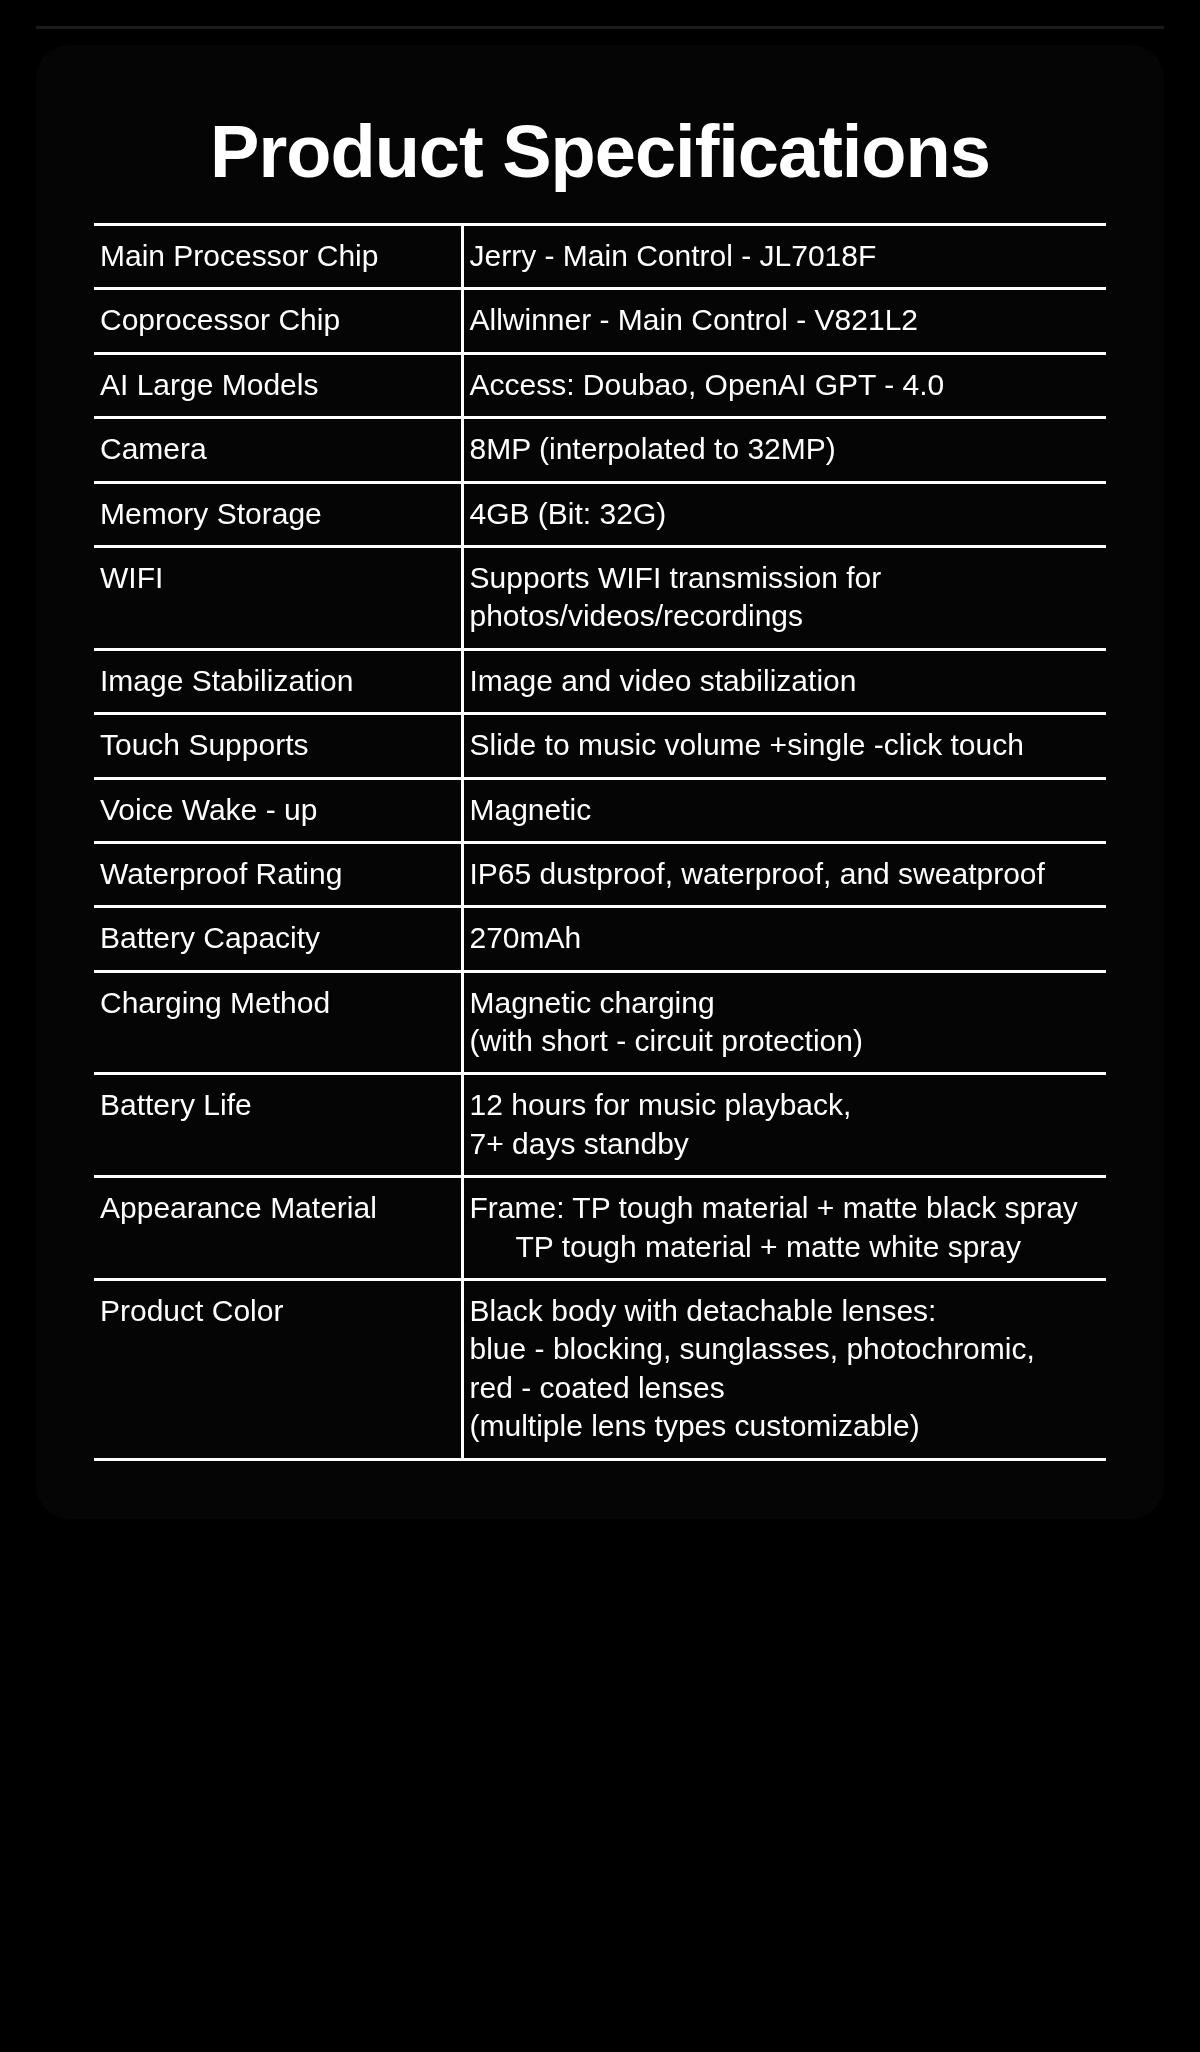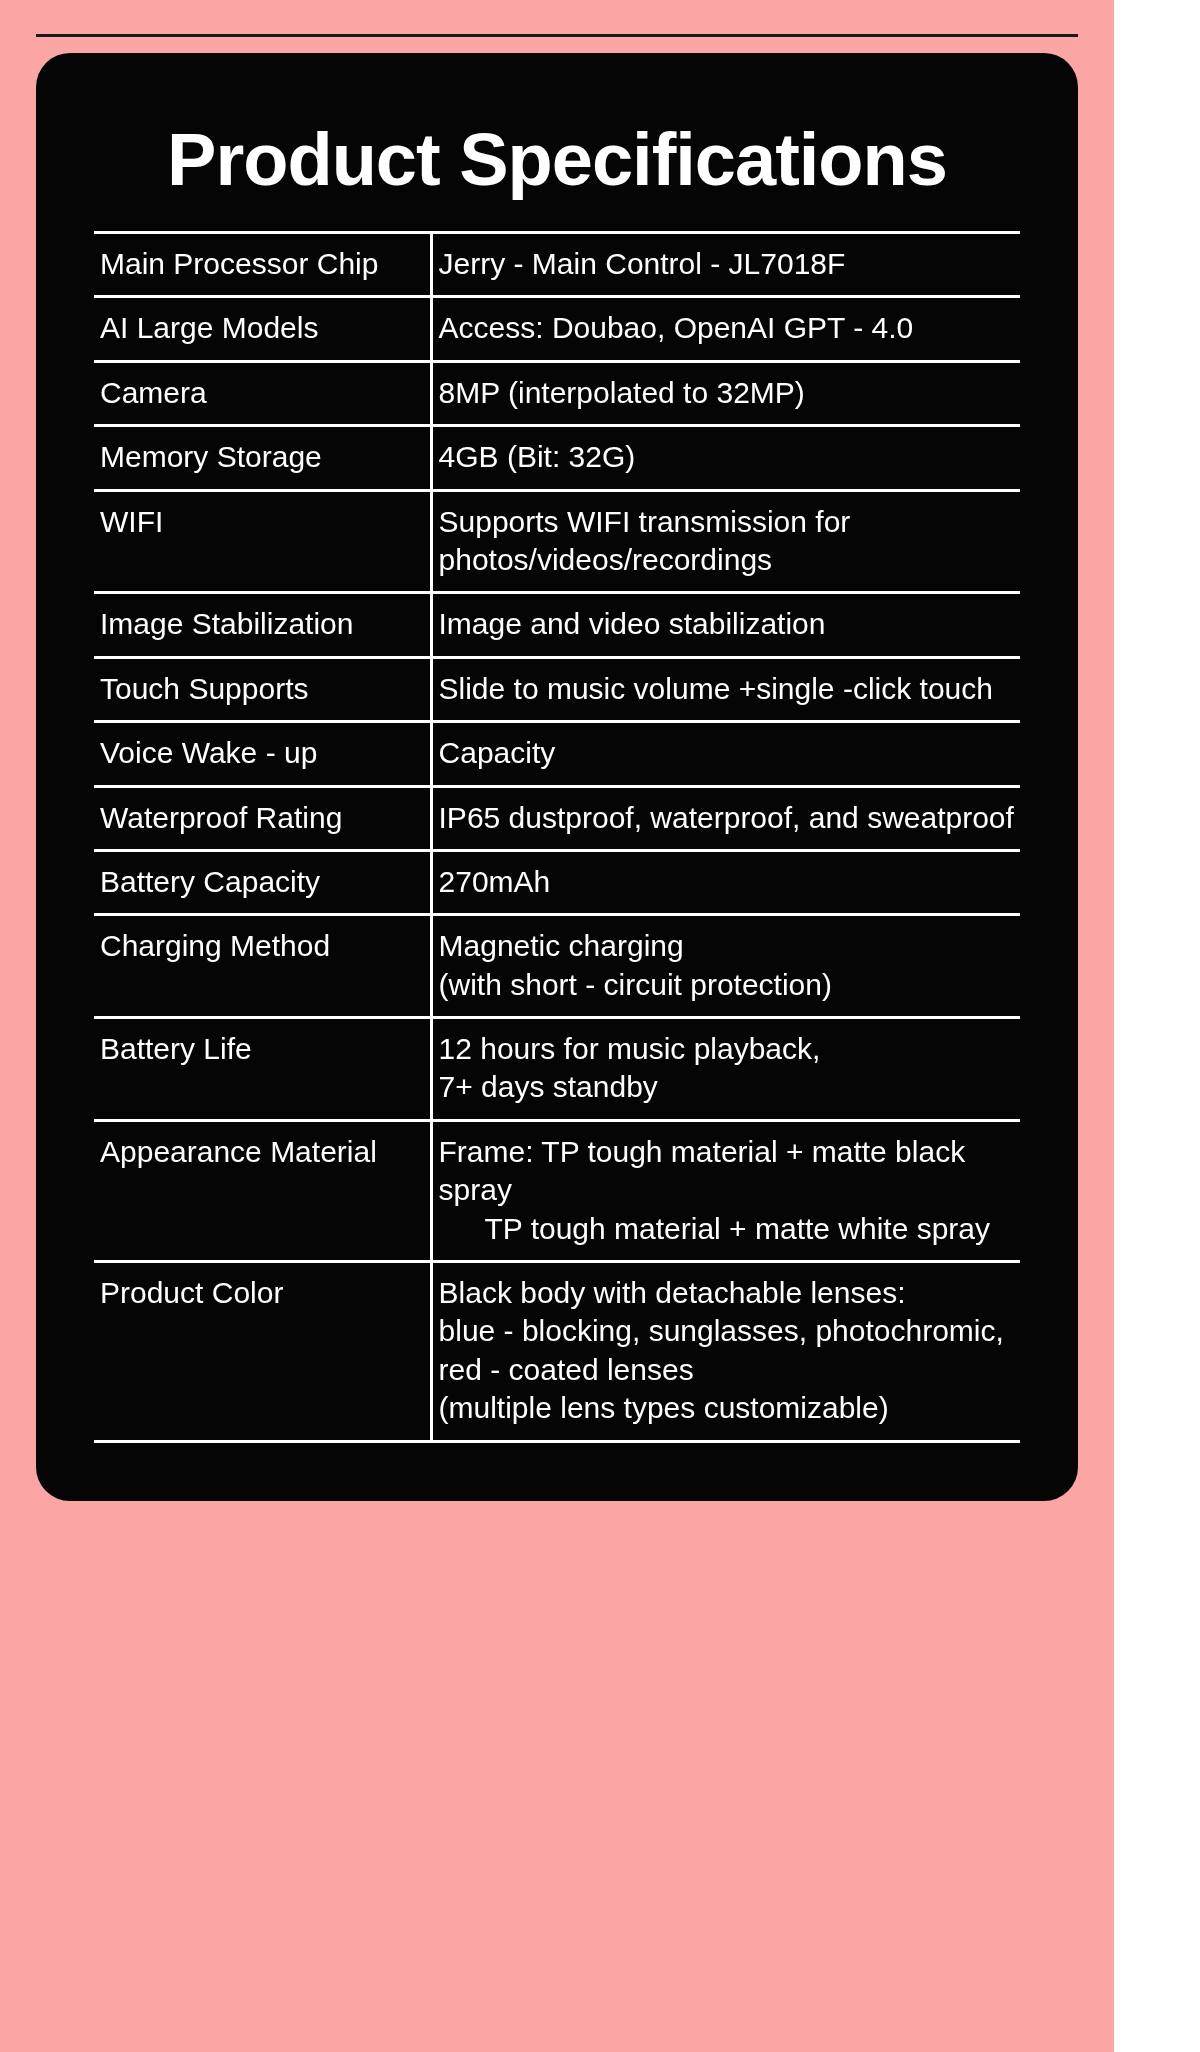--- a/index.html
+++ b/index.html
@@ -13,11 +13,11 @@
     -webkit-font-smoothing: antialiased;
   }
   .page {
-    width: 1114px;
+    width: 1200px;
     min-height: 2052px;
-    background: #fca5a5;
+    background: #000000;
     box-sizing: border-box;
-    padding: 34px 36px 40px 36px;
+    padding: 26px 36px 40px 36px;
     position: relative;
   }
   .top-rule {

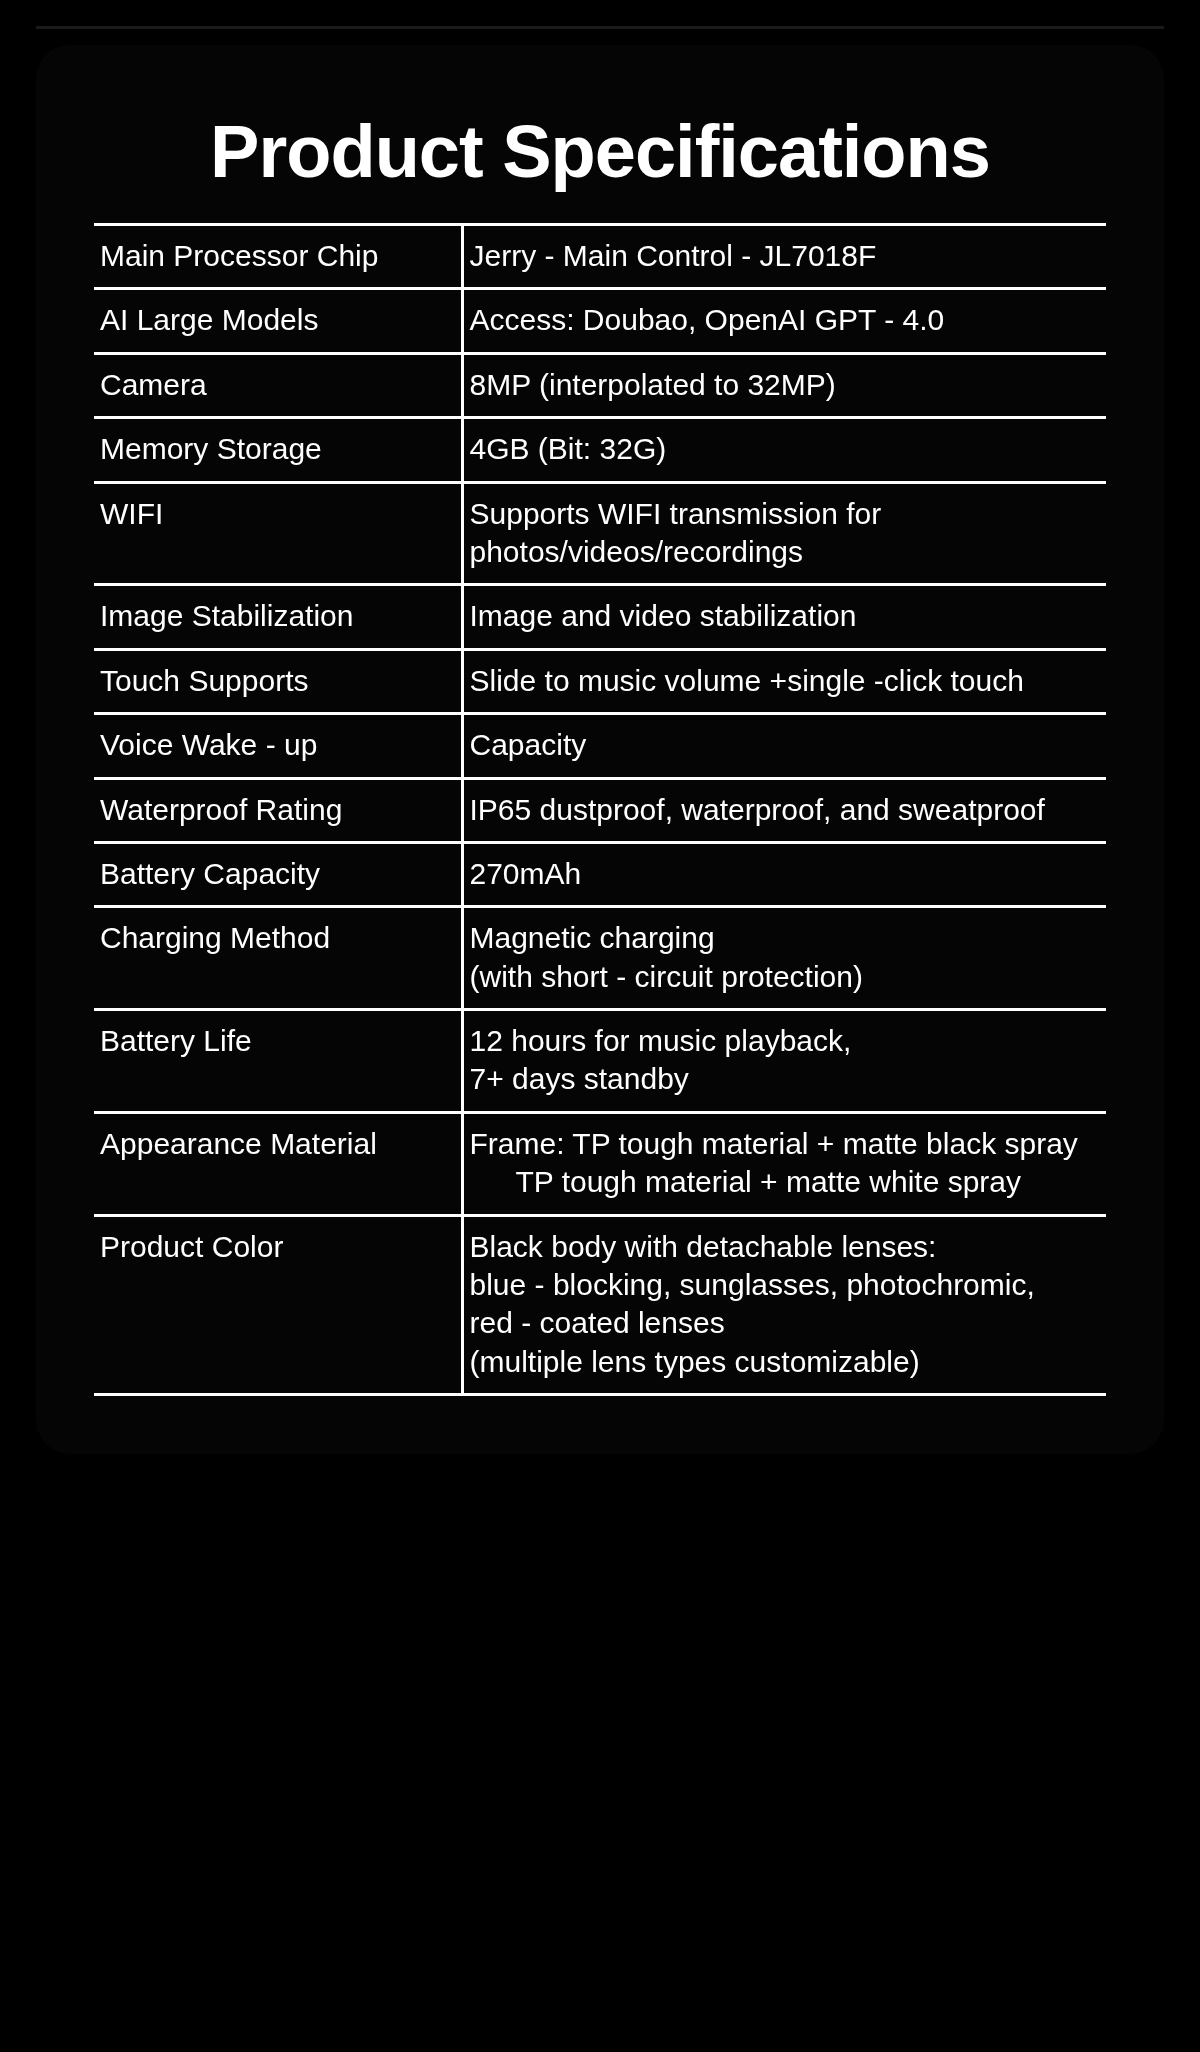--- a/index.html
+++ b/index.html
@@ -97,6 +97,12 @@
             </td>
           </tr>
           <tr>
+            <td class="label">Coprocessor Chip</td>
+            <td class="value">
+              <span class="line">Allwinner - Main Control - V821L2</span>
+            </td>
+          </tr>
+          <tr>
             <td class="label">AI Large Models</td>
             <td class="value">
               <span class="line">Access: Doubao, OpenAI GPT - 4.0</span>

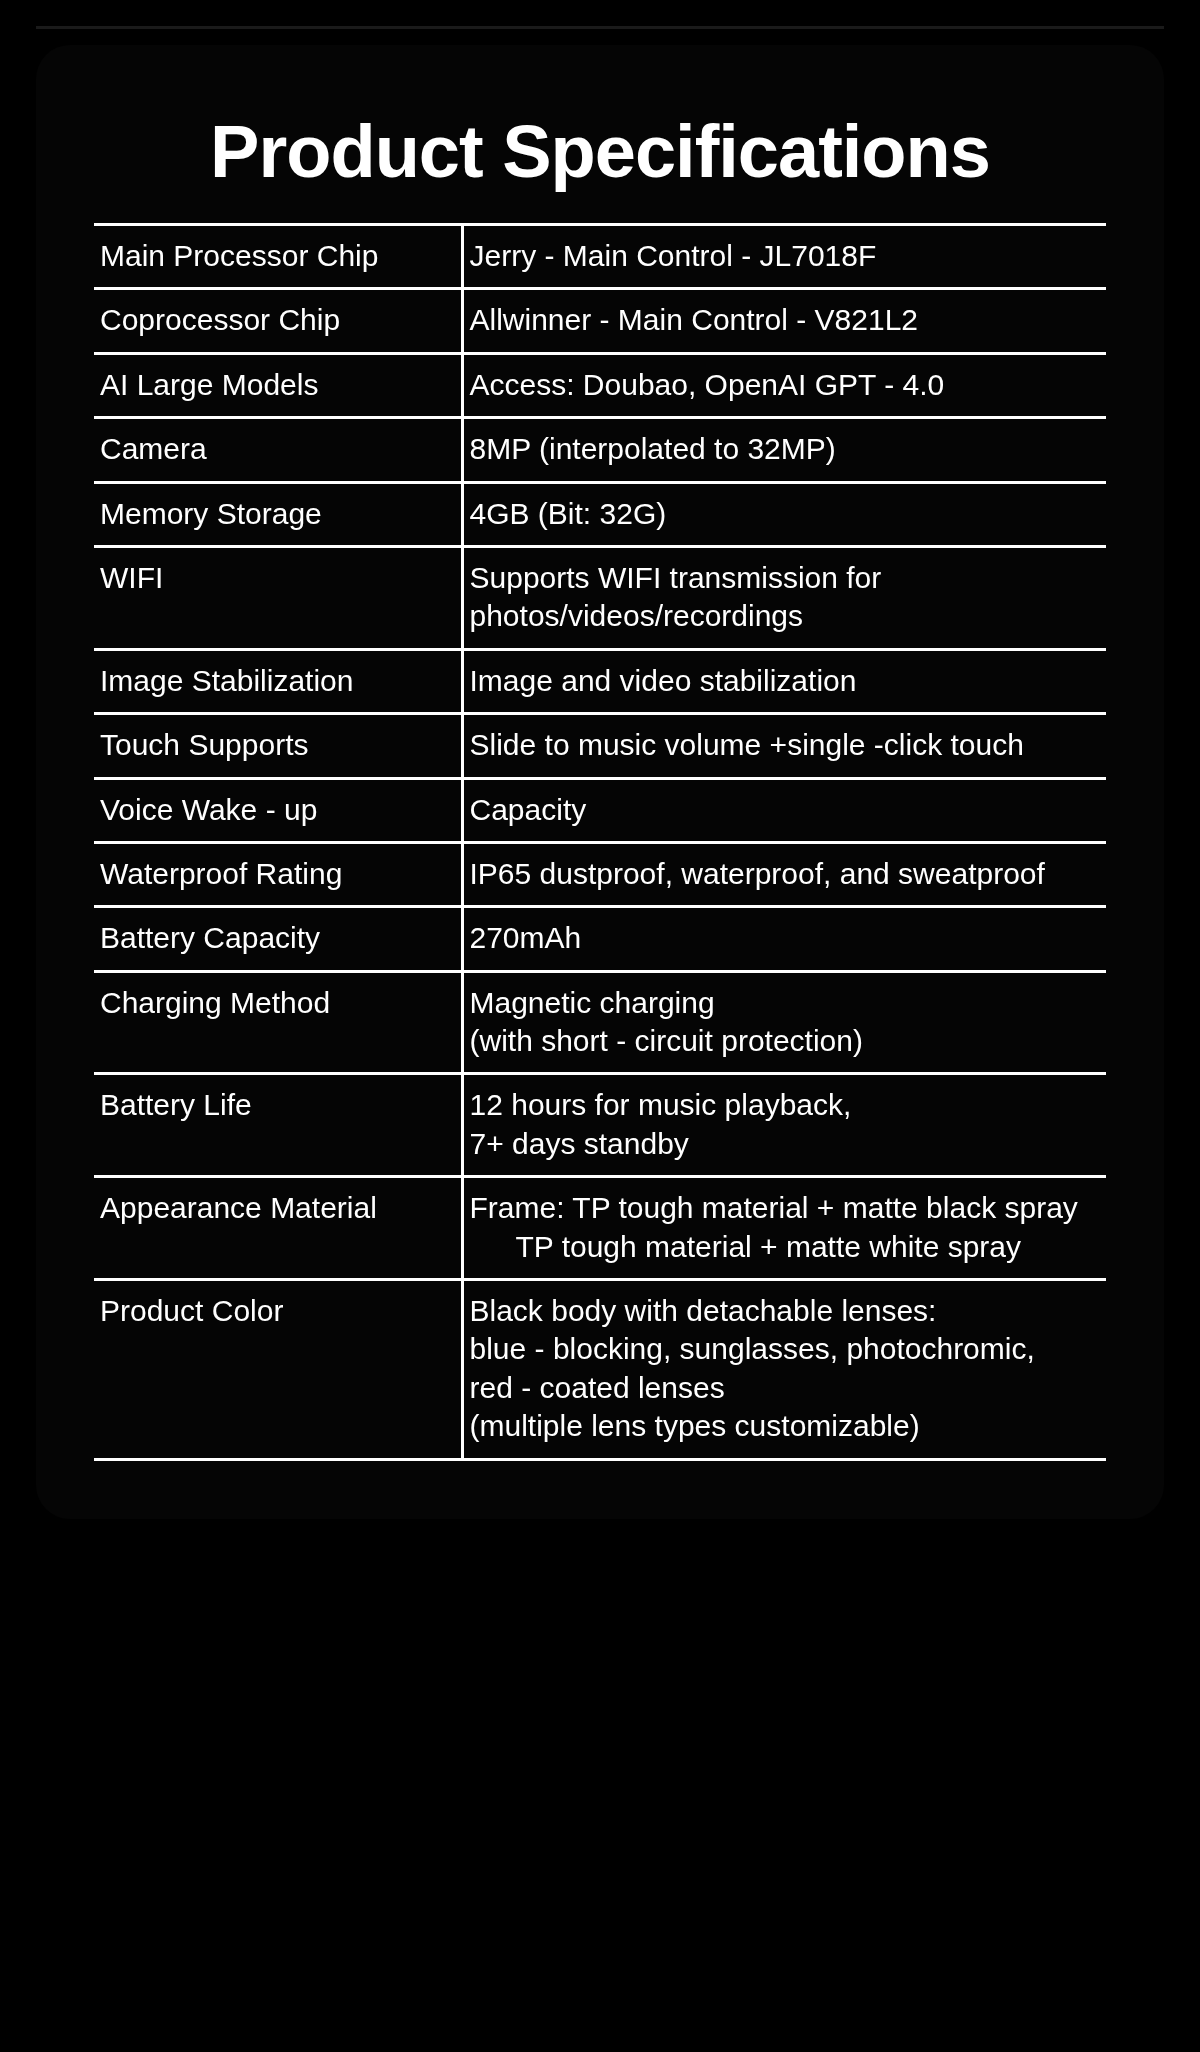--- a/index.html
+++ b/index.html
@@ -142,7 +142,7 @@
           <tr>
             <td class="label">Voice Wake - up</td>
             <td class="value">
-              <span class="line">Capacity</span>
+              <span class="line">Magnetic</span>
             </td>
           </tr>
           <tr>

